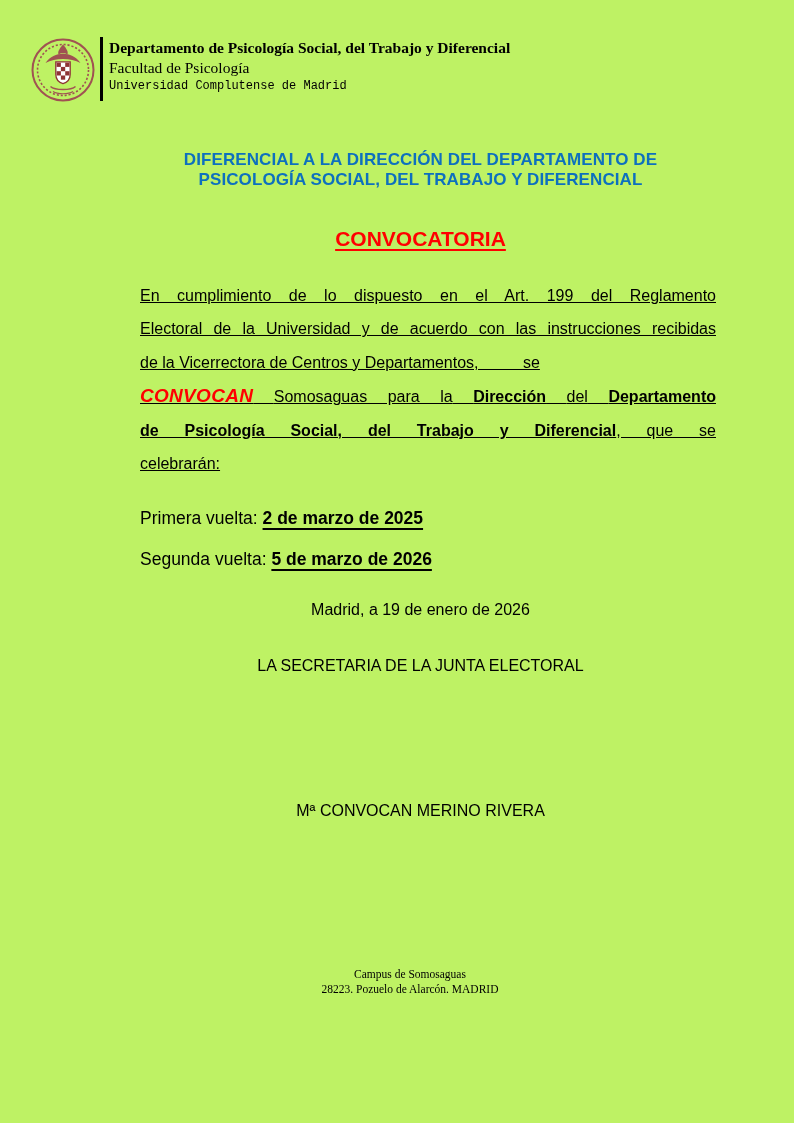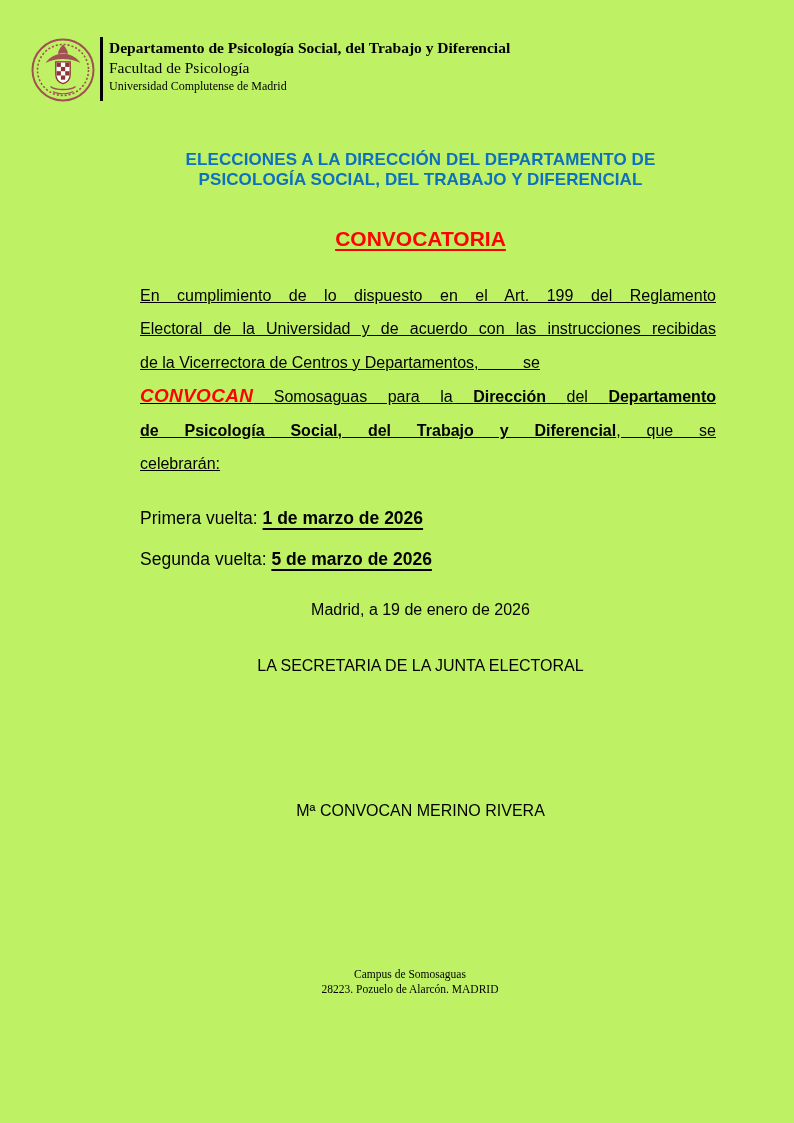--- a/index.html
+++ b/index.html
@@ -30,7 +30,7 @@
   .htext{font-family:"Liberation Serif",serif;padding-top:2px;}
   .htext .h1{font-size:15.5px;font-weight:bold;line-height:20px;white-space:nowrap;}
   .htext .h2{font-size:15.5px;line-height:20px;}
-  .htext .h3{font-size:12px;line-height:17px;}
+  .htext .h3{font-size:12px;line-height:17px;font-family:Liberation Mono, monospace;}
   
   .content{
     position:absolute;top:150px;left:140px;right:78px;

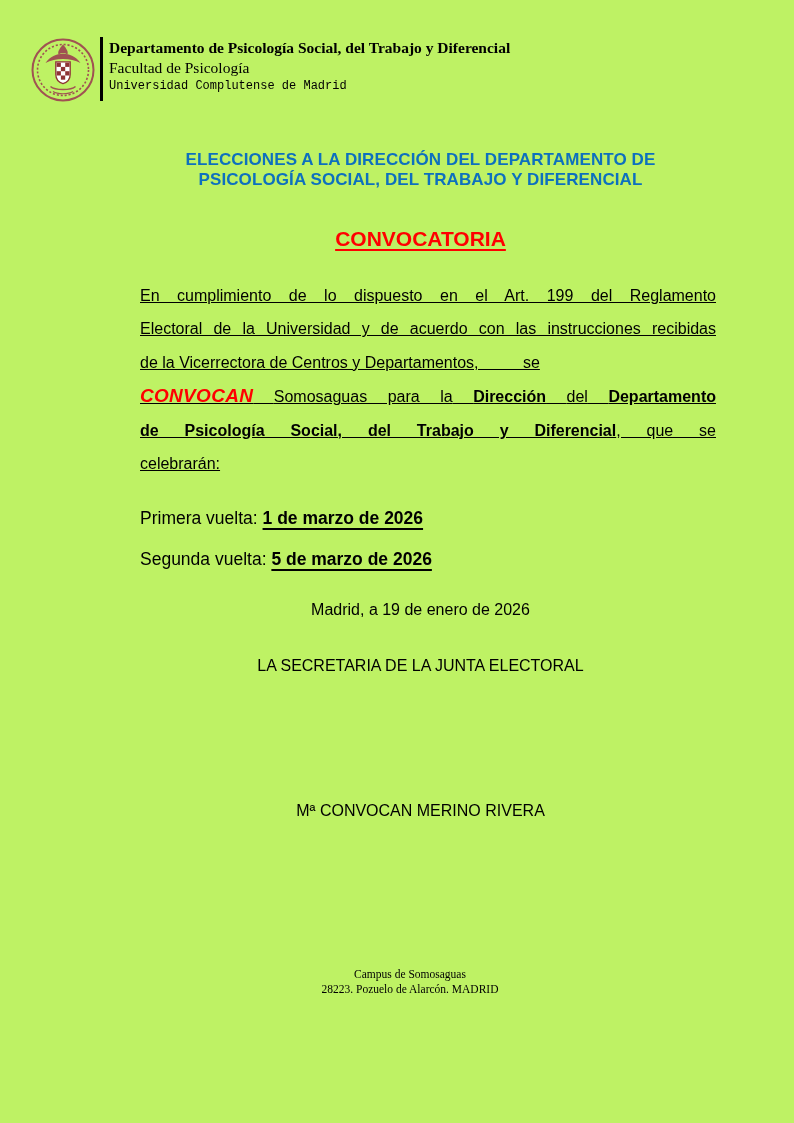--- a/index.html
+++ b/index.html
@@ -114,7 +114,7 @@
   <div class="content">
 
     <div class="doc-title centered">
-      <div>ELECCIONES A LA DIRECCIÓN DEL DEPARTAMENTO DE</div>
+      <div>DIFERENCIAL A LA DIRECCIÓN DEL DEPARTAMENTO DE</div>
       <div>PSICOLOGÍA SOCIAL, DEL TRABAJO Y DIFERENCIAL</div>
     </div>
 

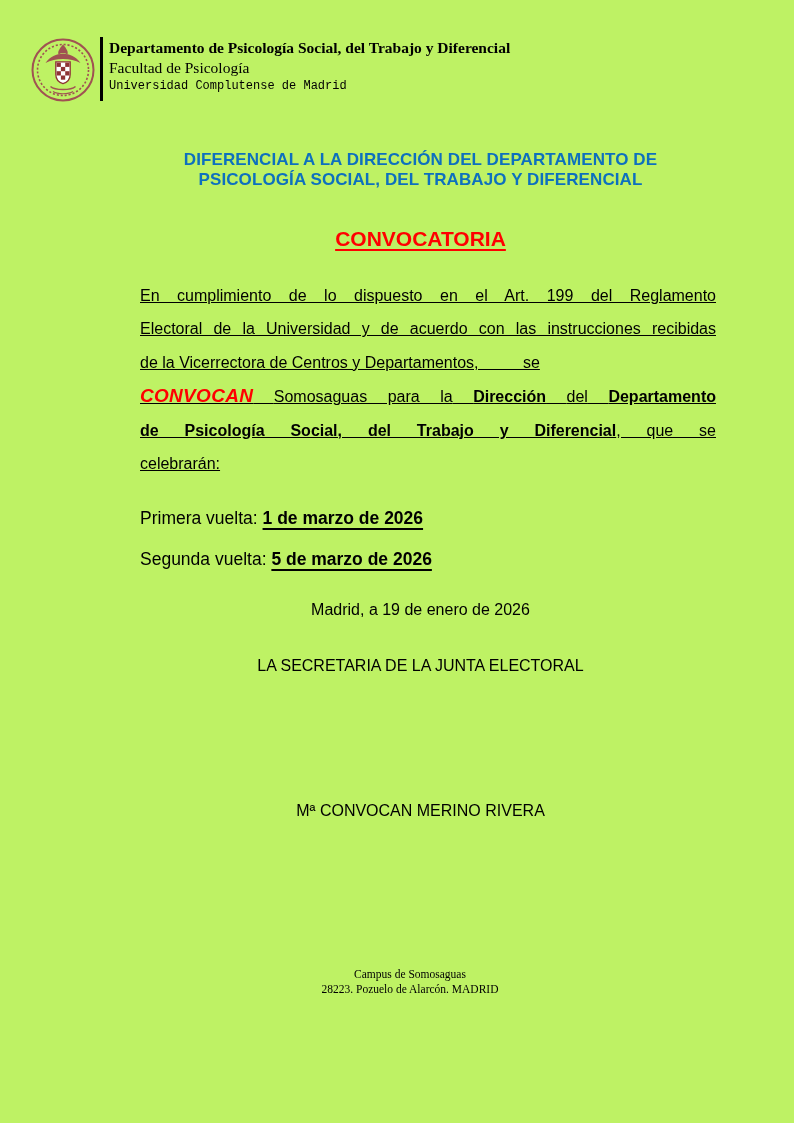--- a/index.html
+++ b/index.html
@@ -138,7 +138,7 @@
     <div class="dates">
       <div class="dline">
         <span>Primera vuelta:</span>
-        <span class="dval">1 de marzo de 2026</span>
+        <span class="dval">2 de marzo de 2025</span>
       </div>
       <div class="dline">
         <span>Segunda vuelta:</span>

